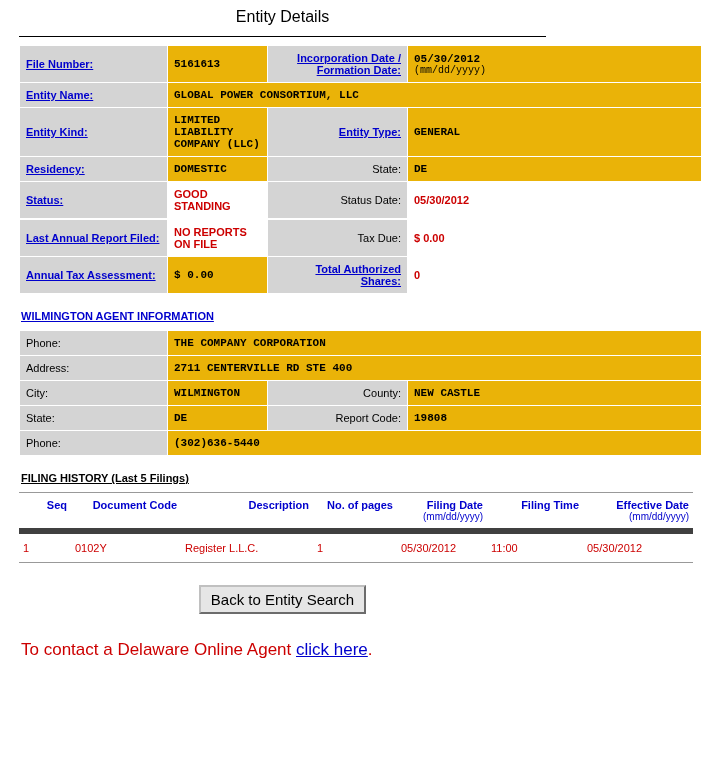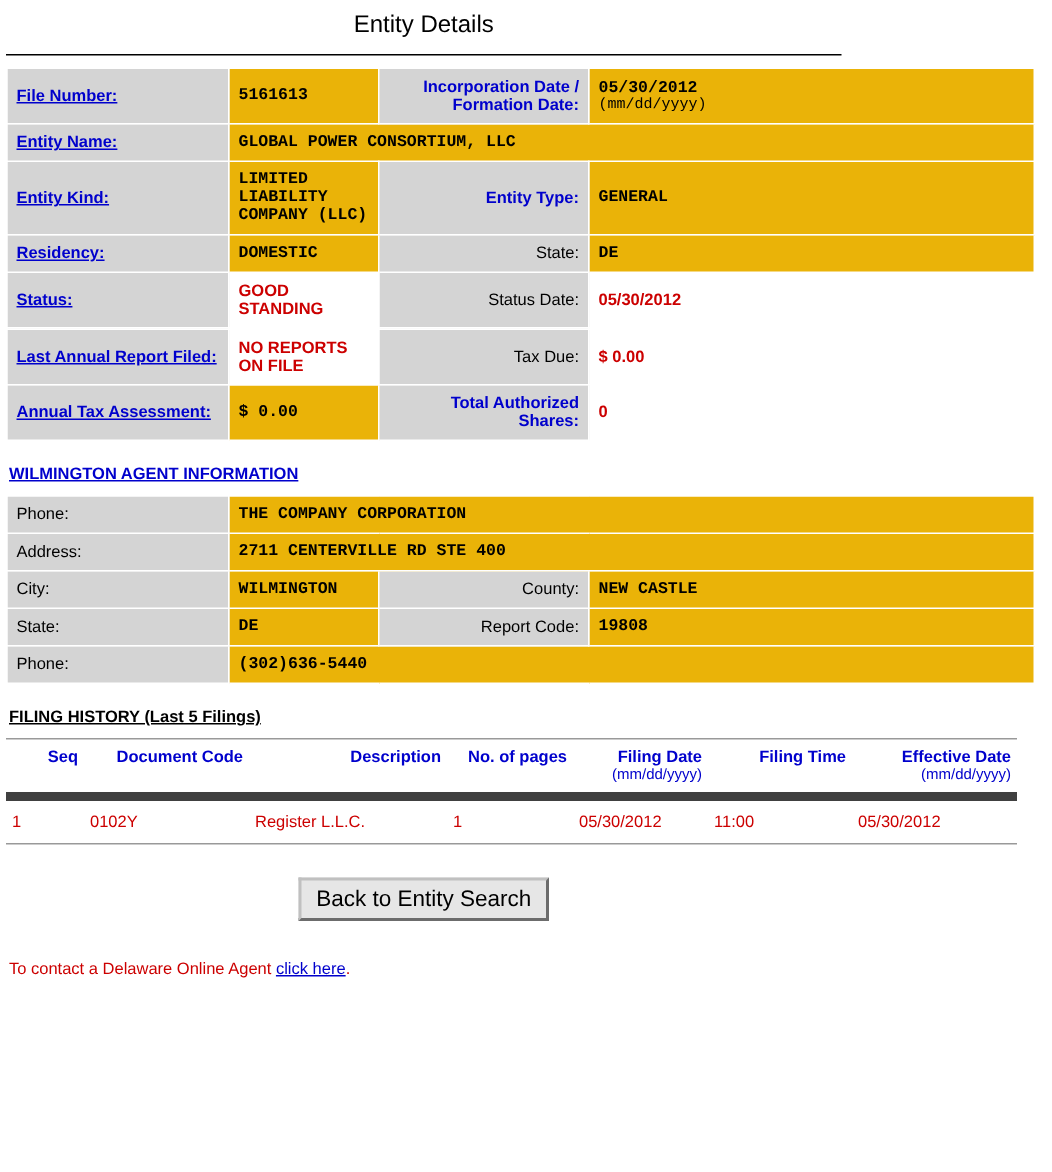--- a/index.html
+++ b/index.html
@@ -18,7 +18,7 @@
   .page {
     width: 565px;
     box-sizing: border-box;
-    padding: 0 4px;
+    padding: 0 19px;
   }
   .title-bar {
     text-align: center;

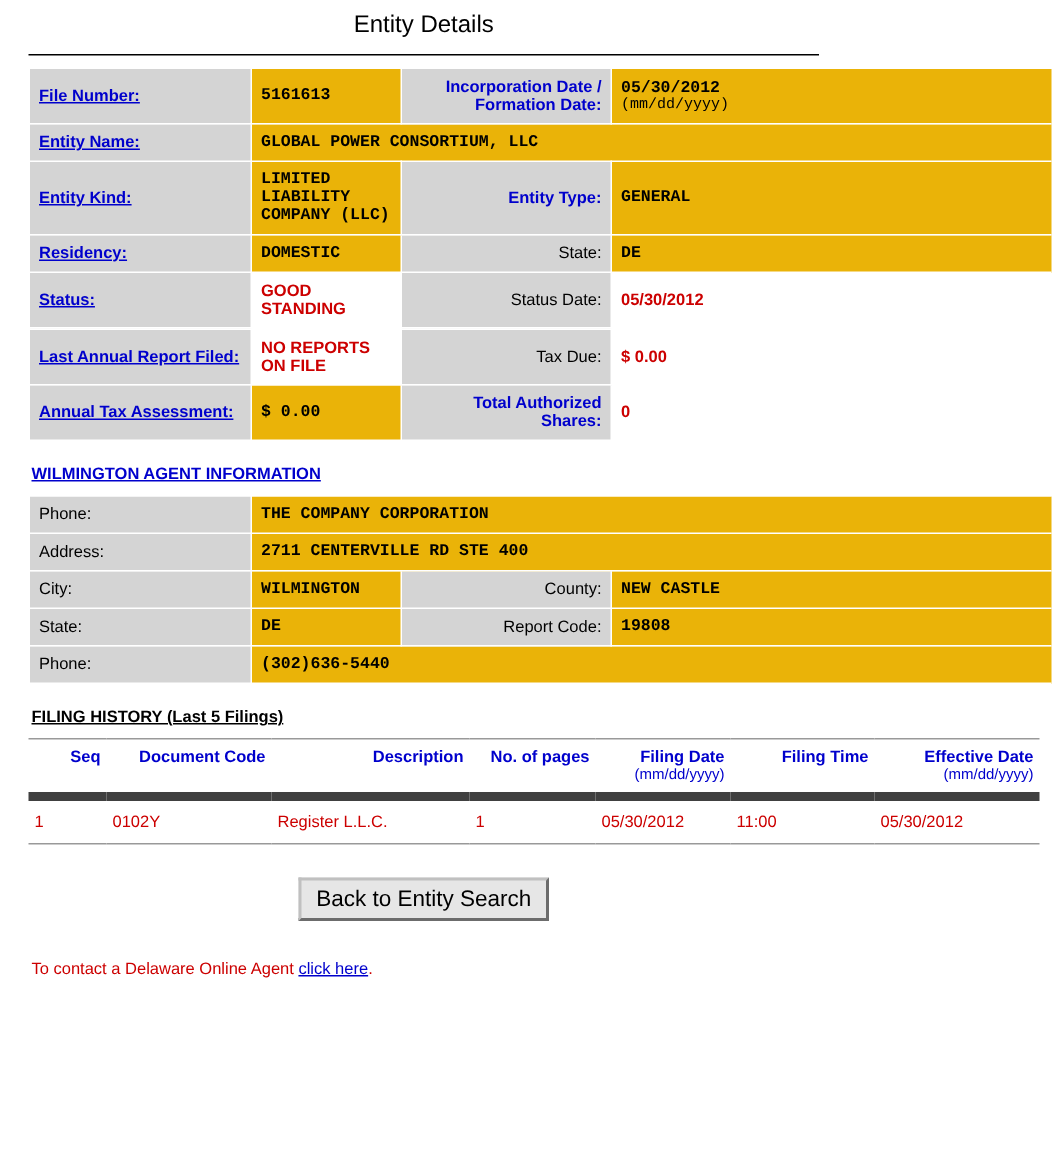--- a/index.html
+++ b/index.html
@@ -54,6 +54,7 @@
   td.lbl-r {
     background: #d4d4d4;
     color: #0000cc;
+    text-decoration: underline;
     font-weight: bold;
     text-align: right;
   }

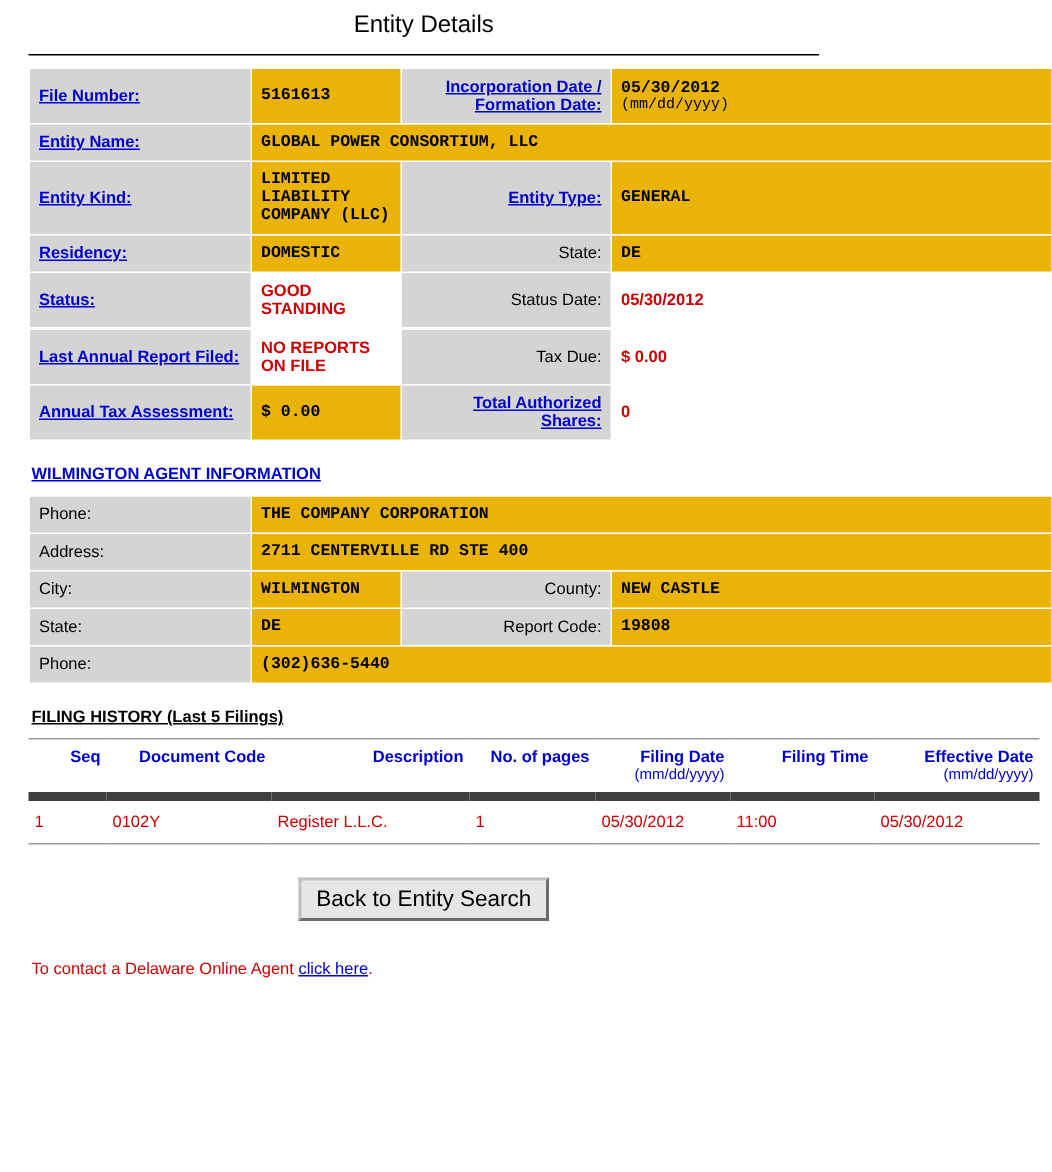--- a/index.html
+++ b/index.html
@@ -131,7 +131,7 @@
   }
   .footer {
     margin-top: 26px;
-    font-size: 11px;
+    font-size: 17px;
     color: #cc0000;
     padding-left: 2px;
   }

